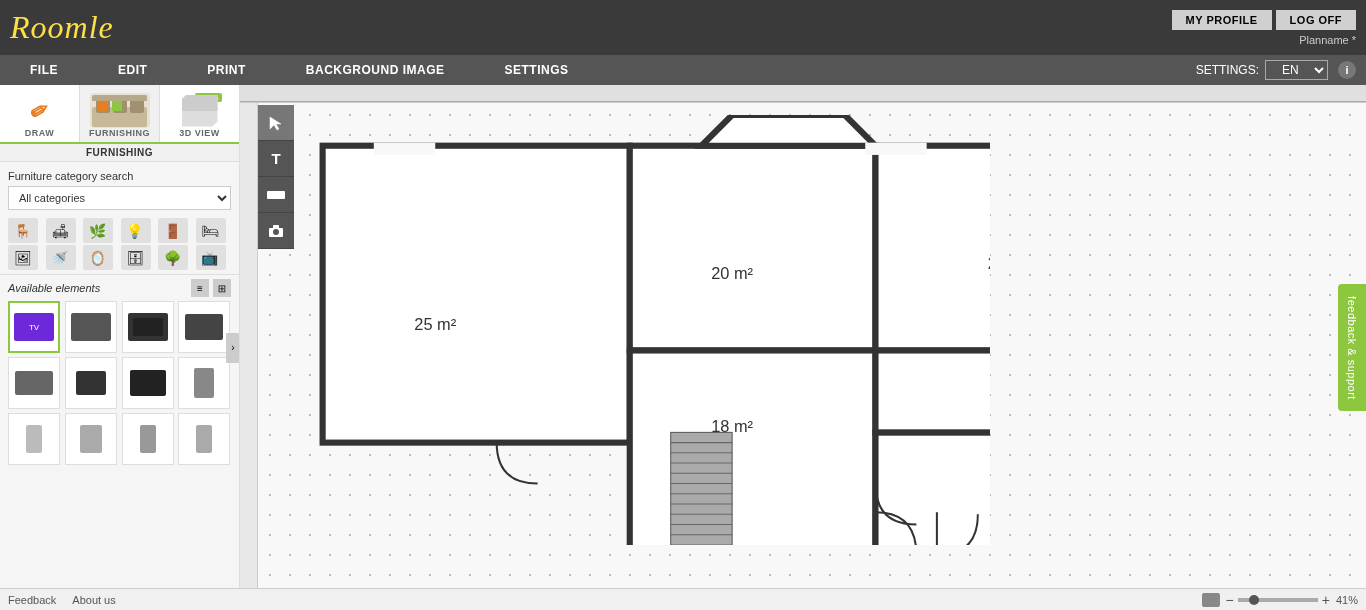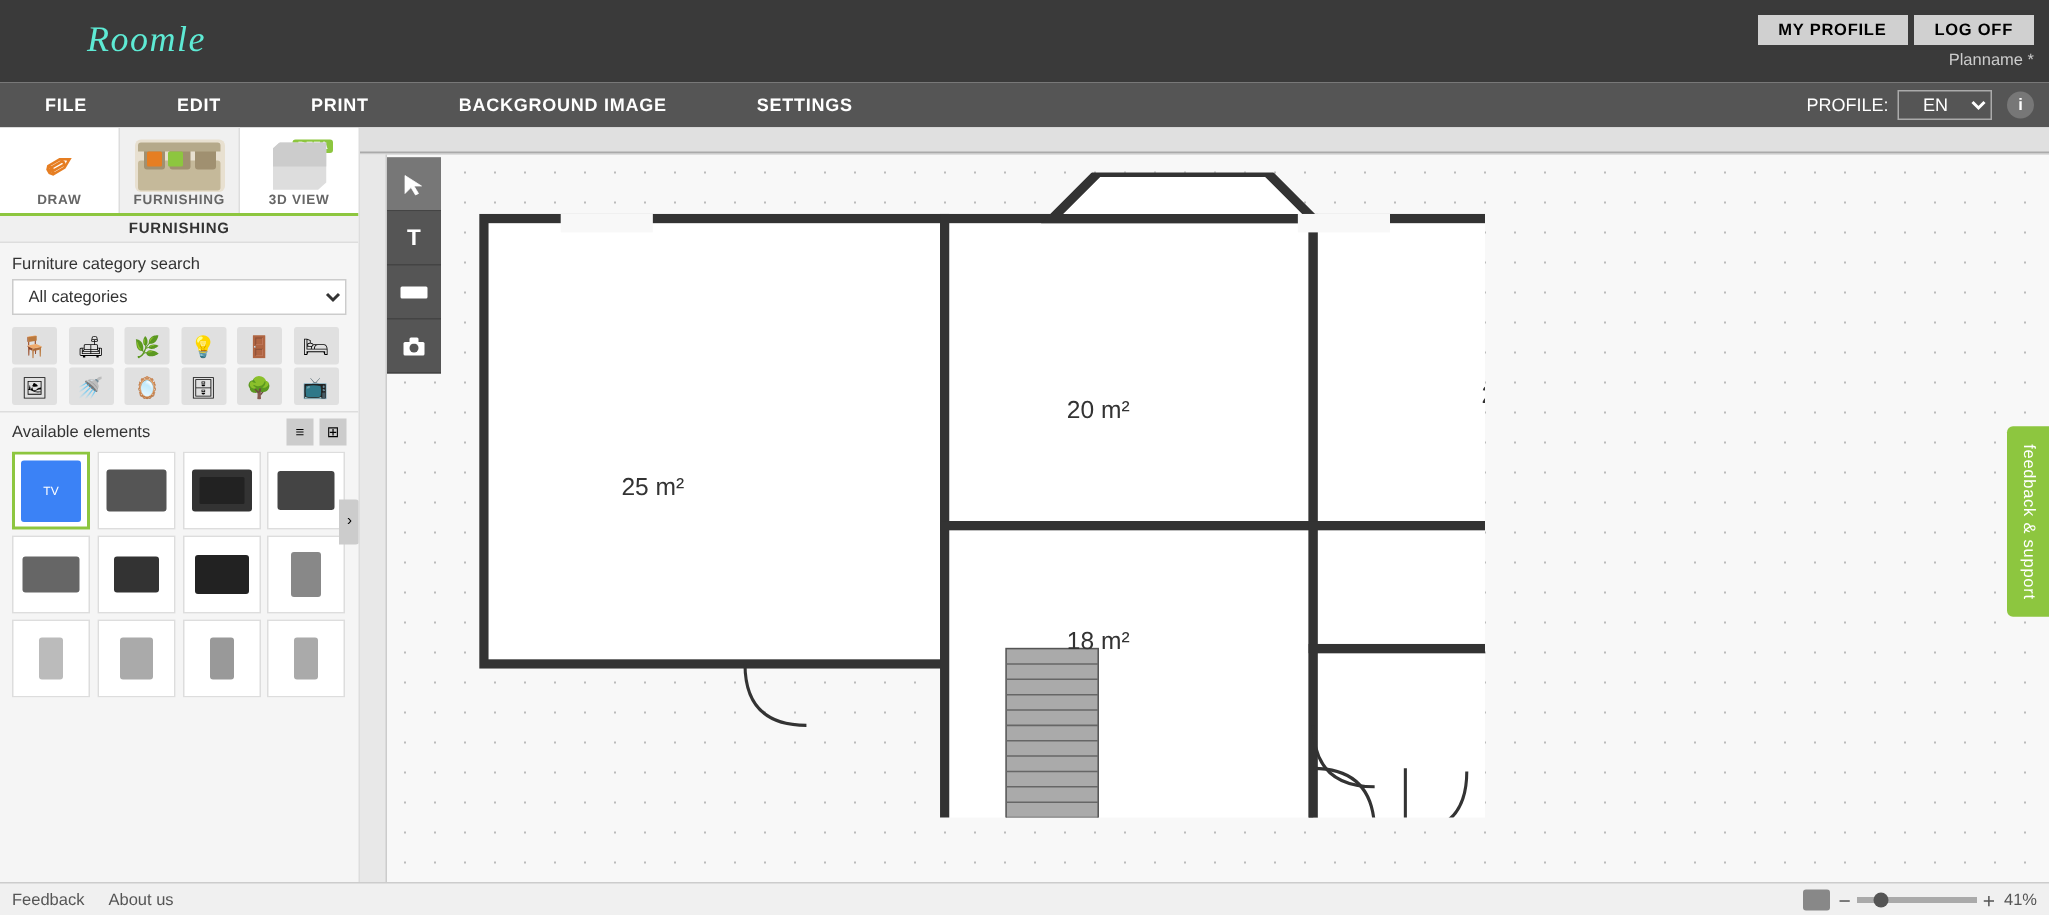--- a/index.html
+++ b/index.html
@@ -16,11 +16,10 @@
     }
     #logo {
       font-family: Georgia, serif;
-      font-size: 24px;
-      color: #5eead4;
+      font-size: 32px;
+      color: #fde047;
       font-style: italic;
       letter-spacing: 1px;
-      margin-left: 48px;
     }
     #my-profile-btn {
       background: #d0d0d0;

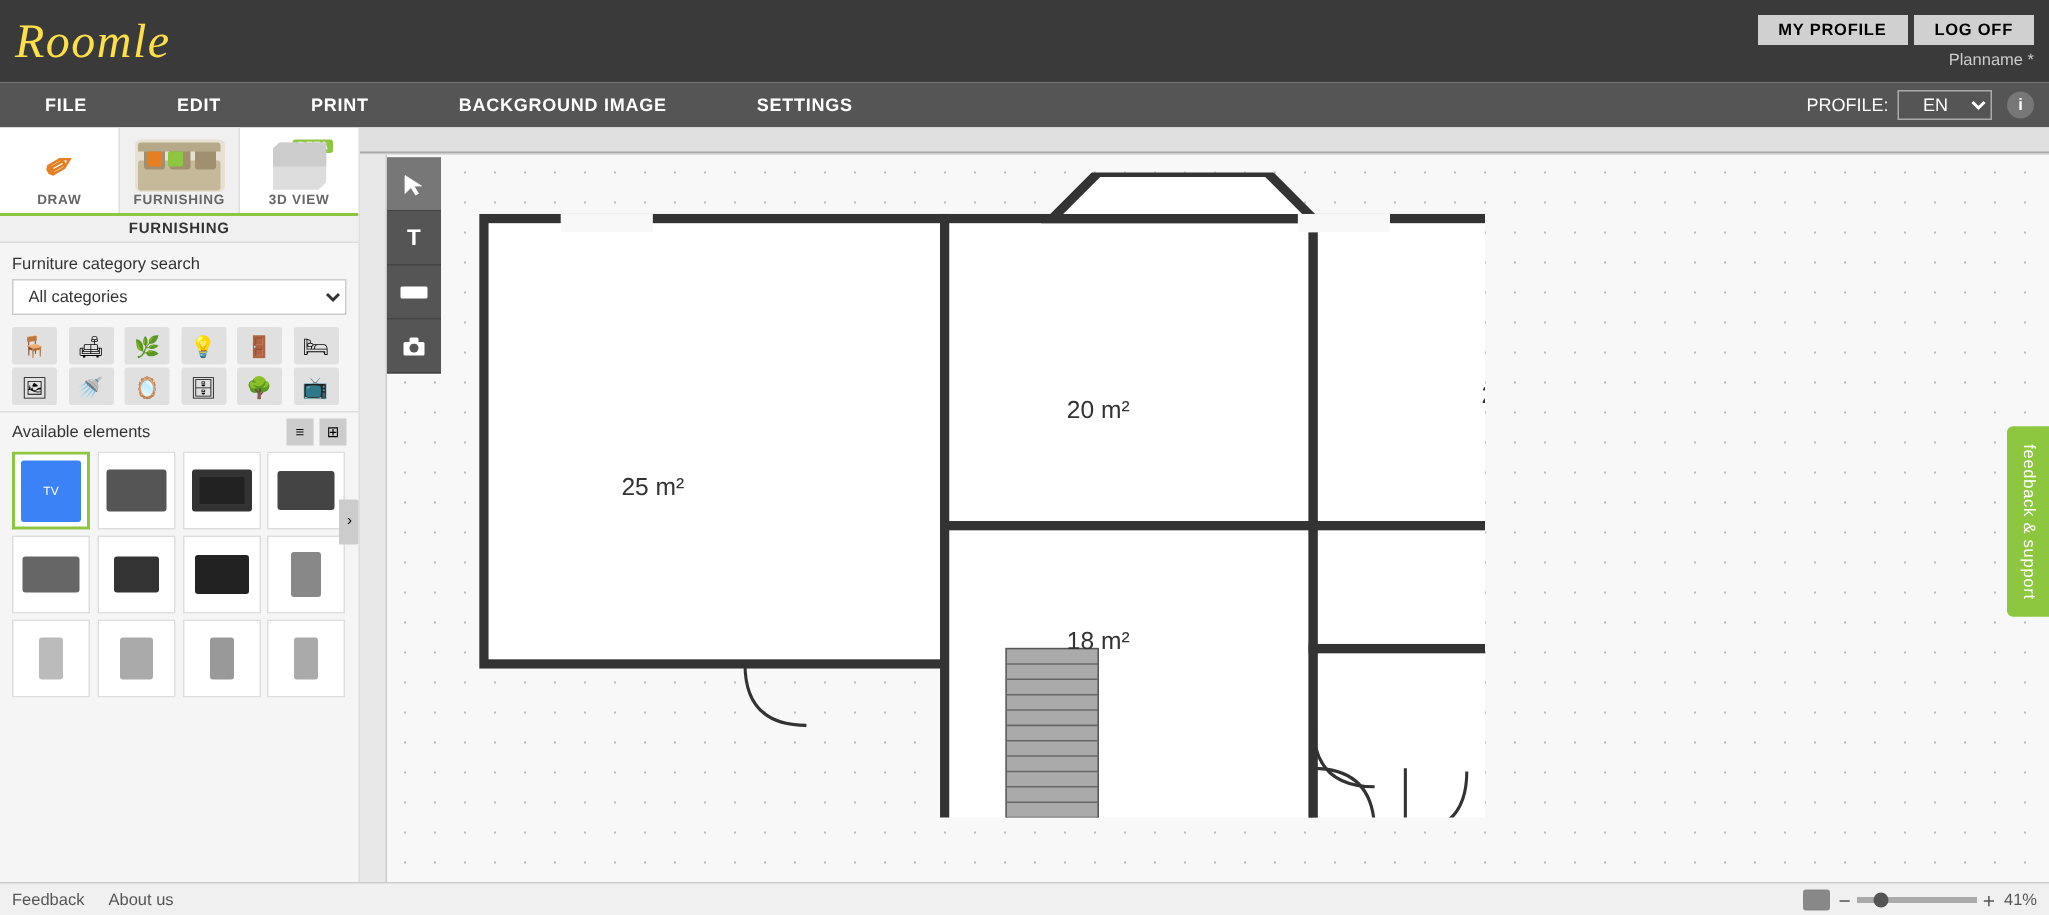--- a/index.html
+++ b/index.html
@@ -511,7 +511,7 @@
   <div class="menu-item">BACKGROUND IMAGE</div>
   <div class="menu-item">SETTINGS</div>
   <div id="language-section">
-    <span>PROFILE:</span>
+    <span>SETTINGS:</span>
     <select id="lang-select">
       <option>EN</option>
       <option>DE</option>

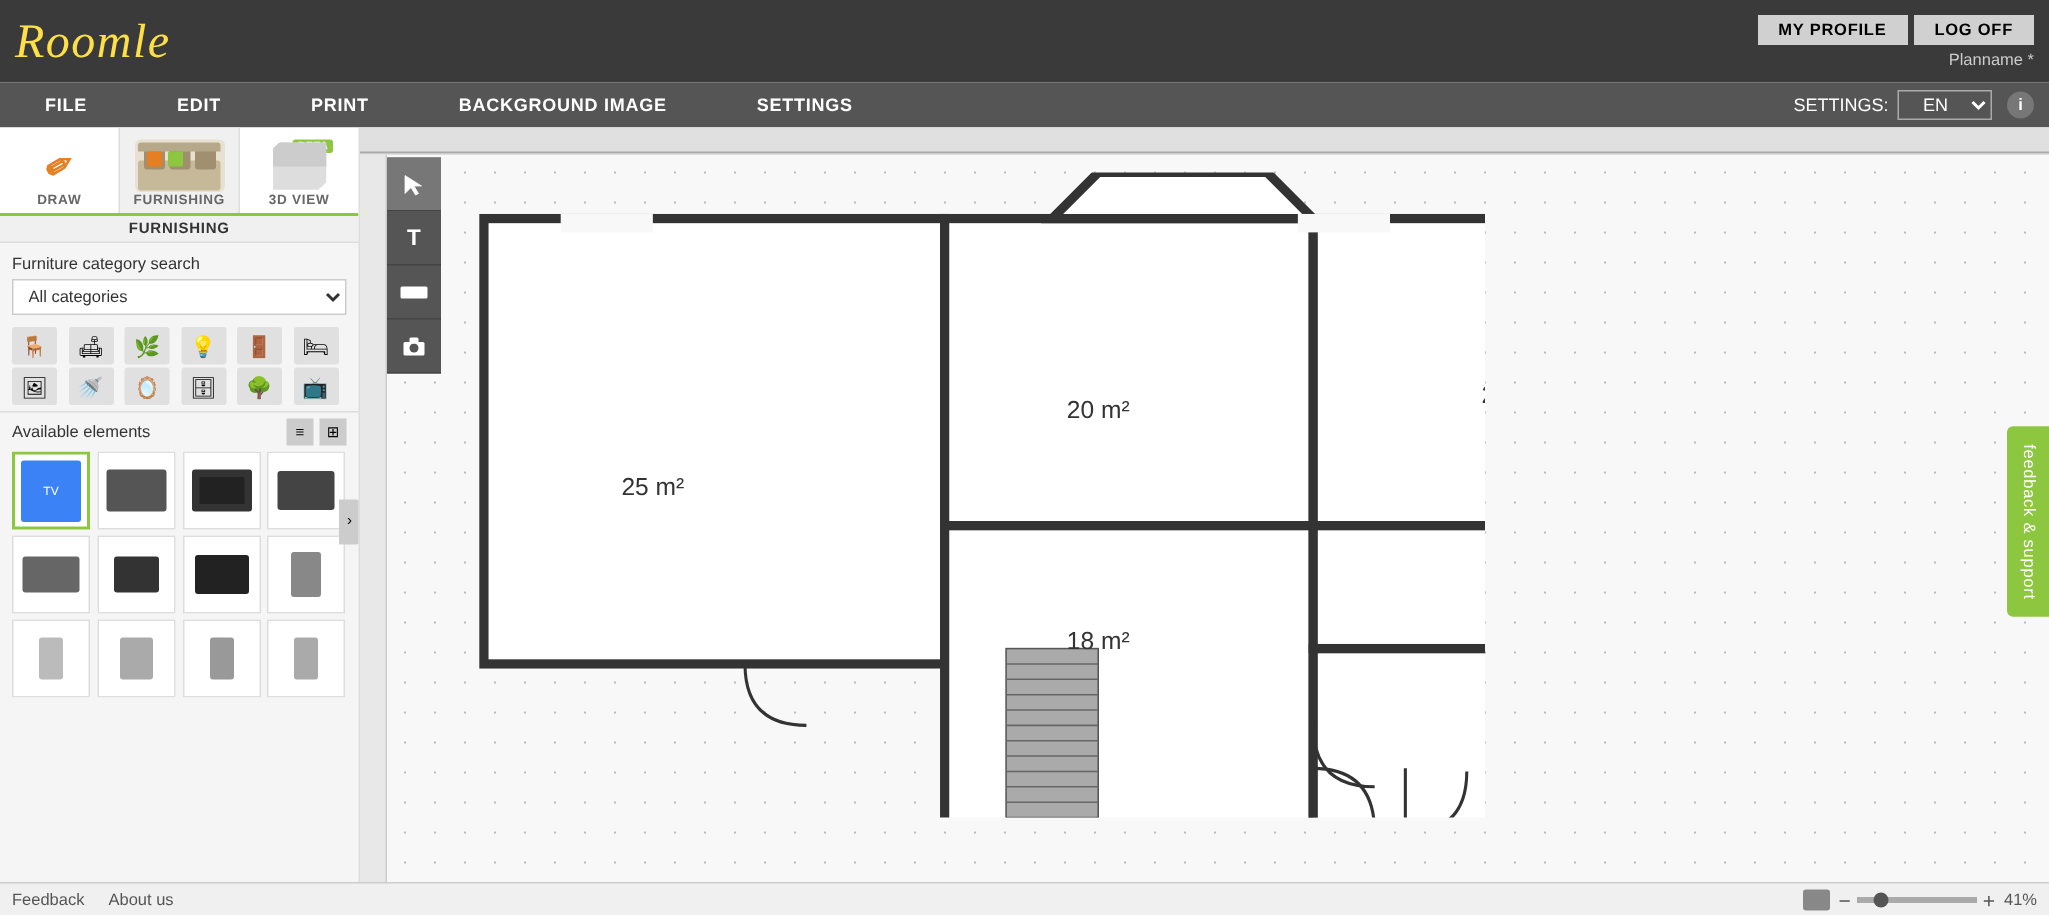--- a/index.html
+++ b/index.html
@@ -234,6 +234,7 @@
     #available-label {
       font-size: 11px;
       color: #333;
+      font-style: italic;
     }
     #view-toggle {
       display: flex;

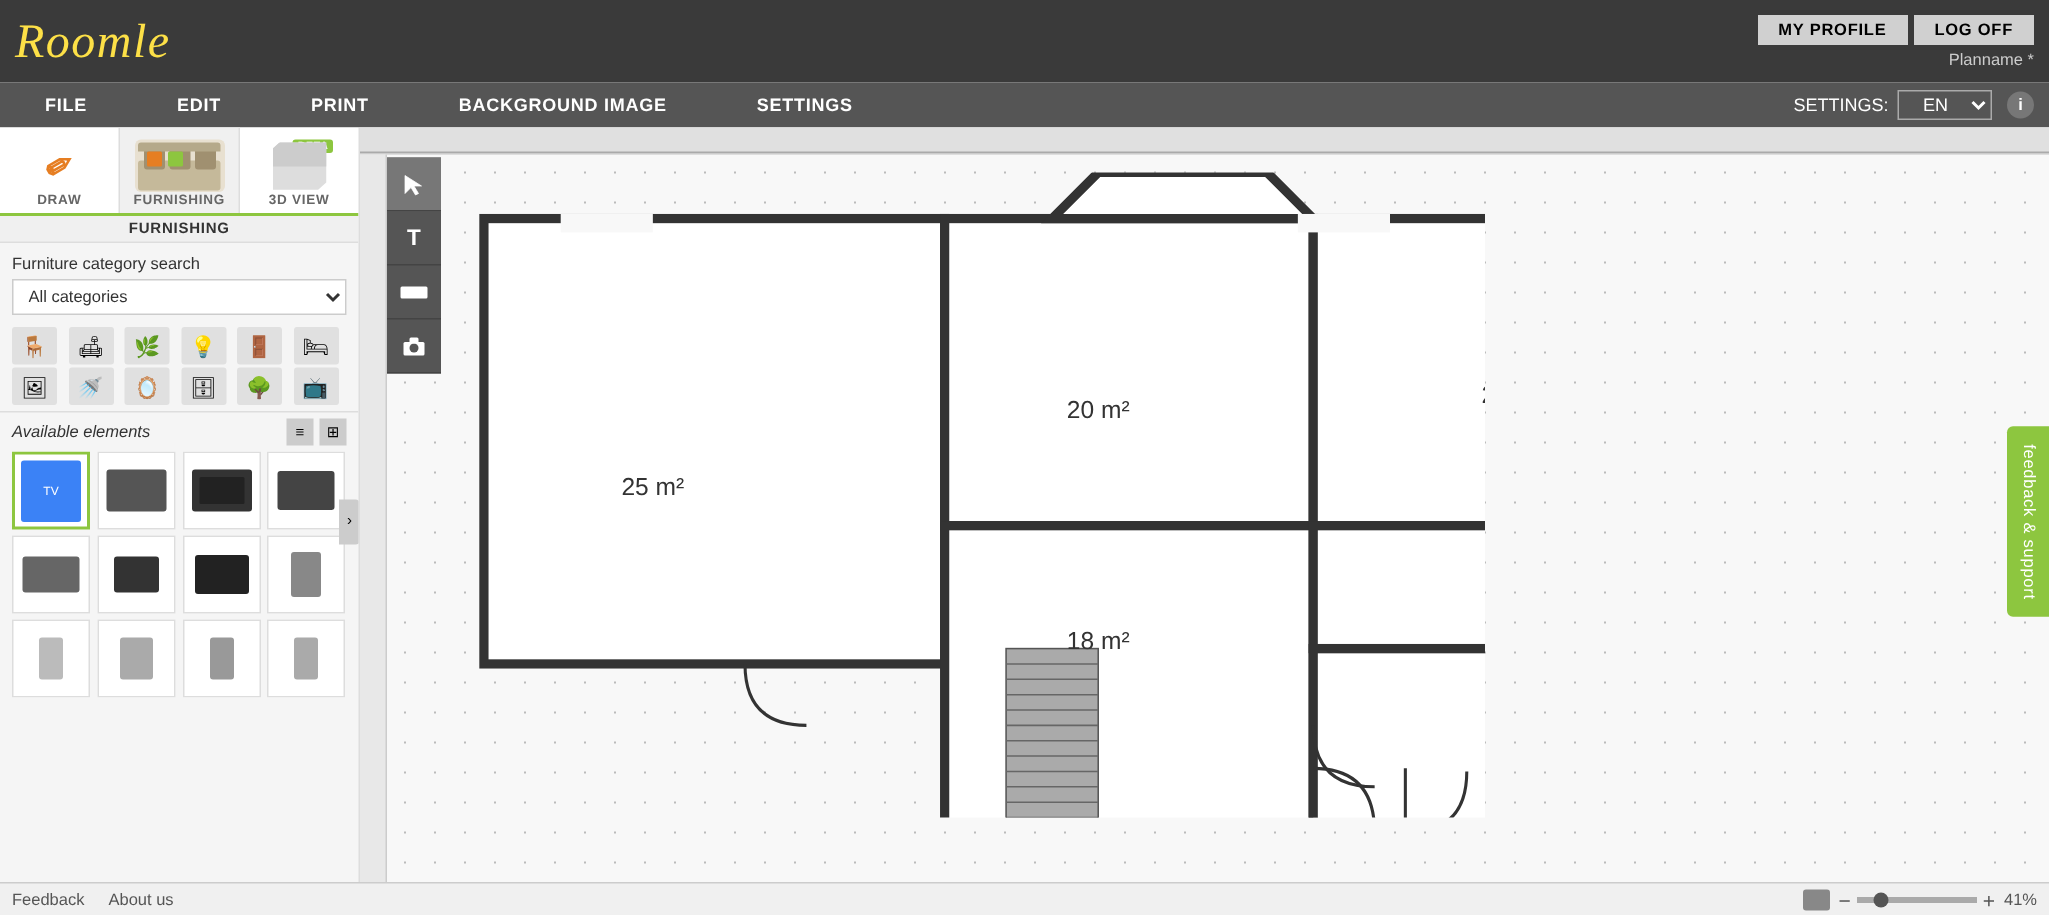--- a/index.html
+++ b/index.html
@@ -592,7 +592,7 @@
 
     <div id="elements-grid">
       <div class="element-card selected">
-        <div style="width:40px;height:41px;background:#3b82f6;border-radius:2px;display:flex;align-items:center;justify-content:center;color:#fff;font-size:8px">TV</div>
+        <div style="width:40px;height:28px;background:#6d28d9;border-radius:2px;display:flex;align-items:center;justify-content:center;color:#fff;font-size:8px">TV</div>
       </div>
       <div class="element-card">
         <div style="width:40px;height:28px;background:#555;border-radius:2px"></div>

